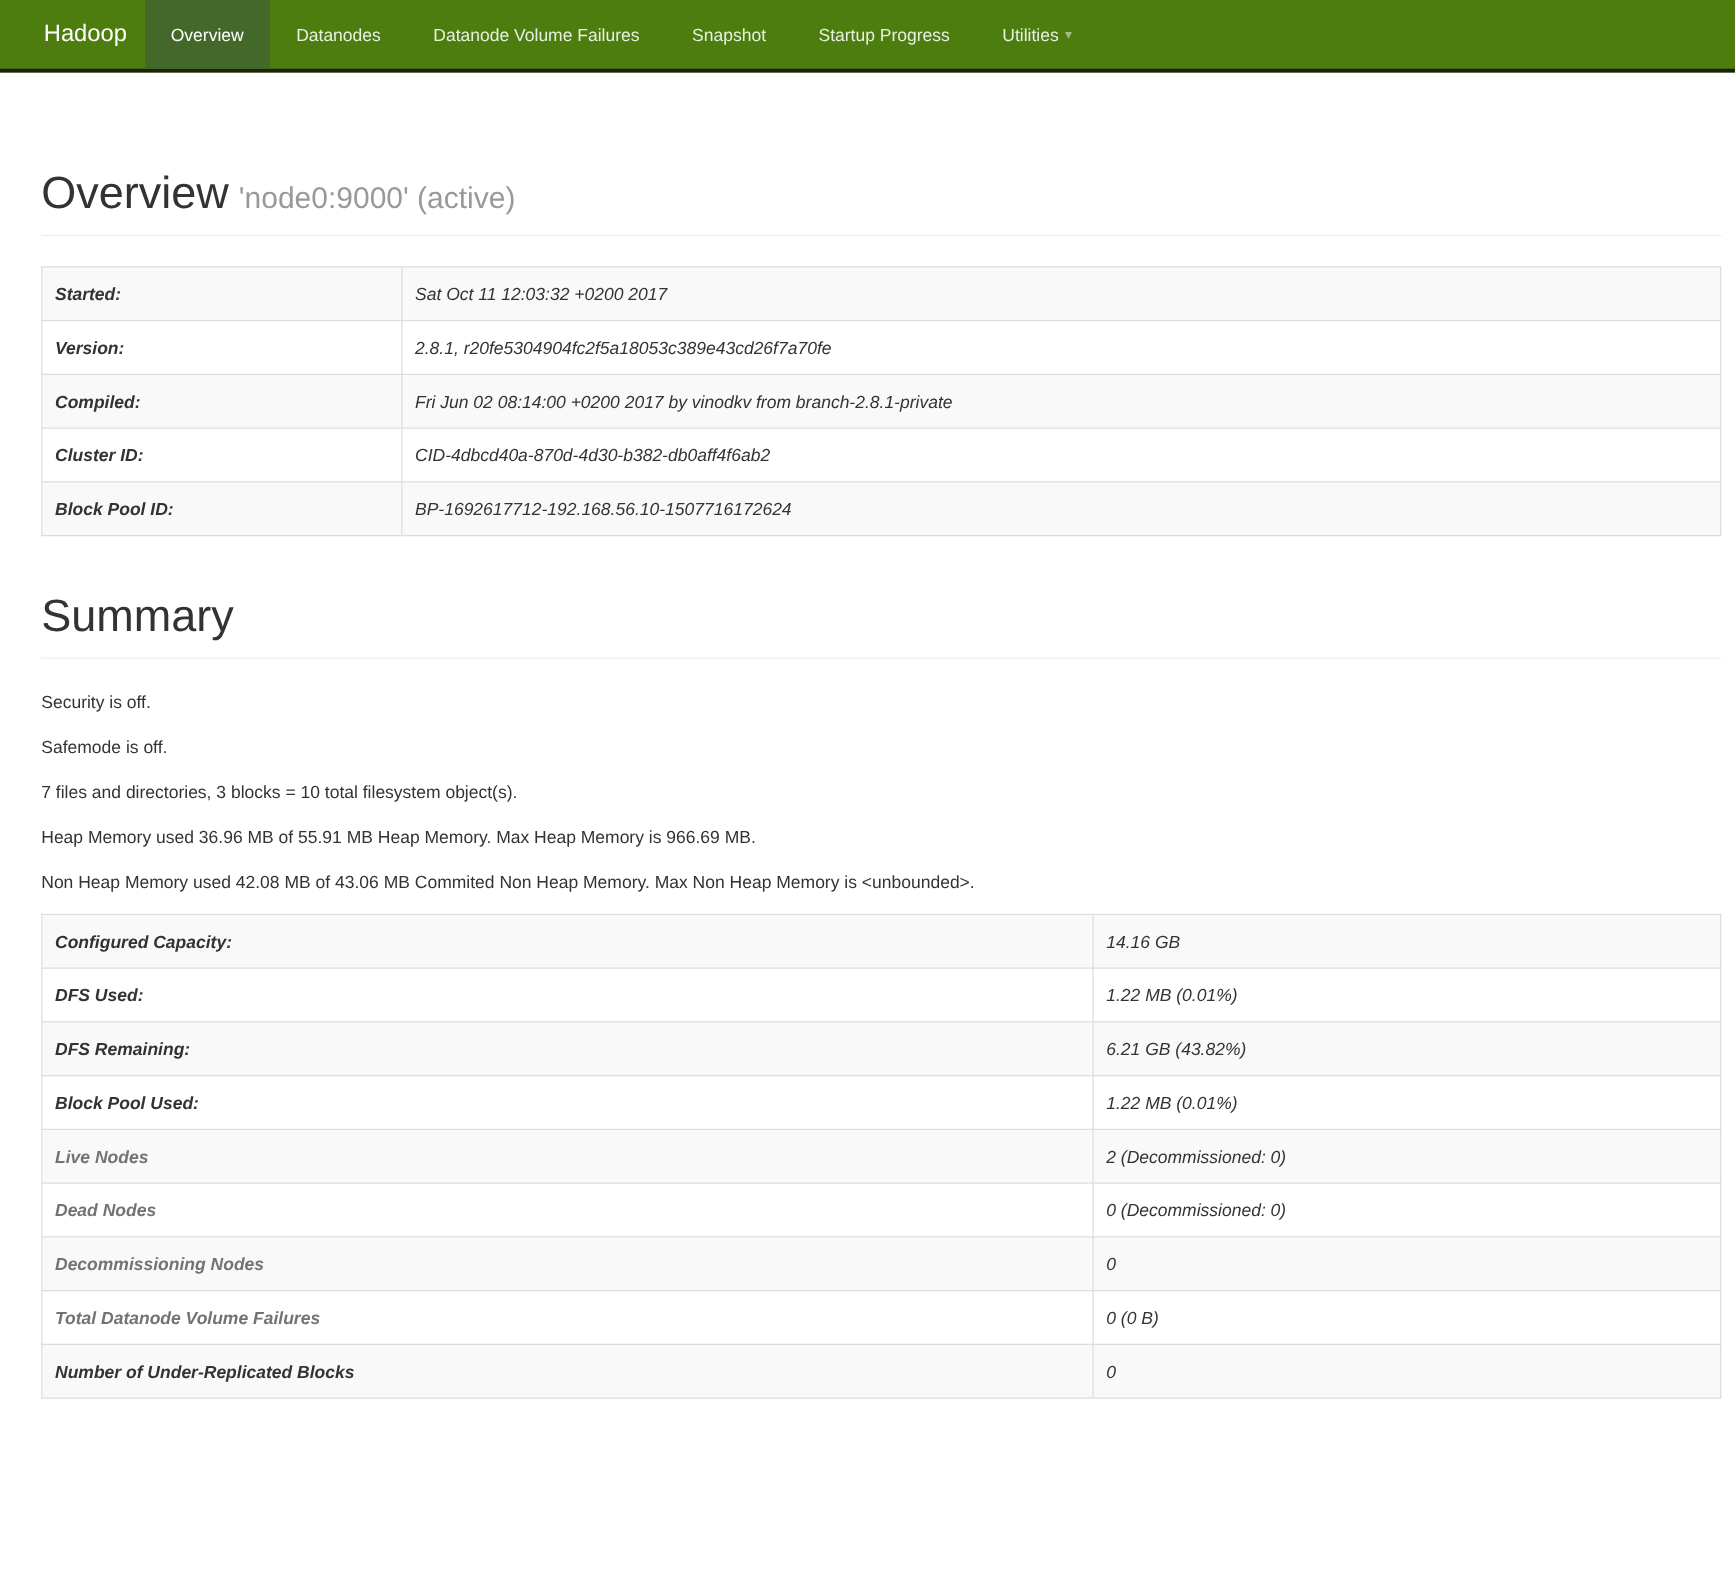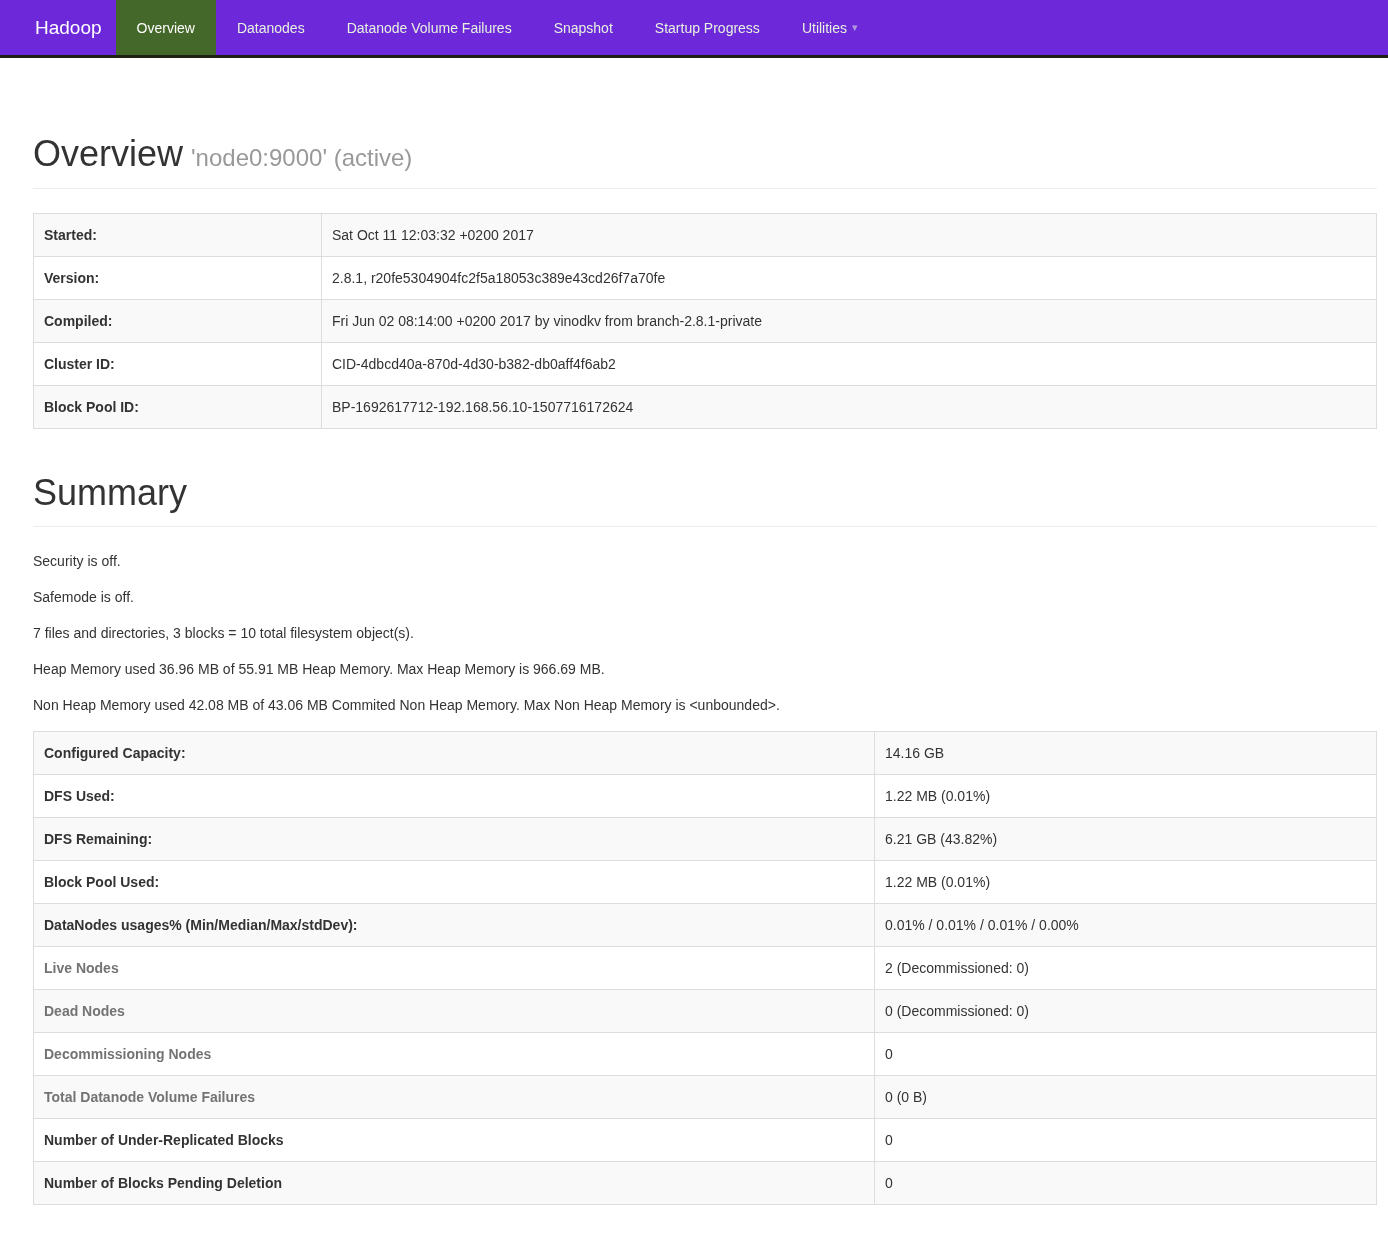--- a/index.html
+++ b/index.html
@@ -19,7 +19,7 @@
   
   .navbar {
     height: 55px;
-    background: #6d28d9;
+    background: #4d7c0f;
     border-bottom: 3px solid #1d2113;
     display: flex;
     align-items: stretch;

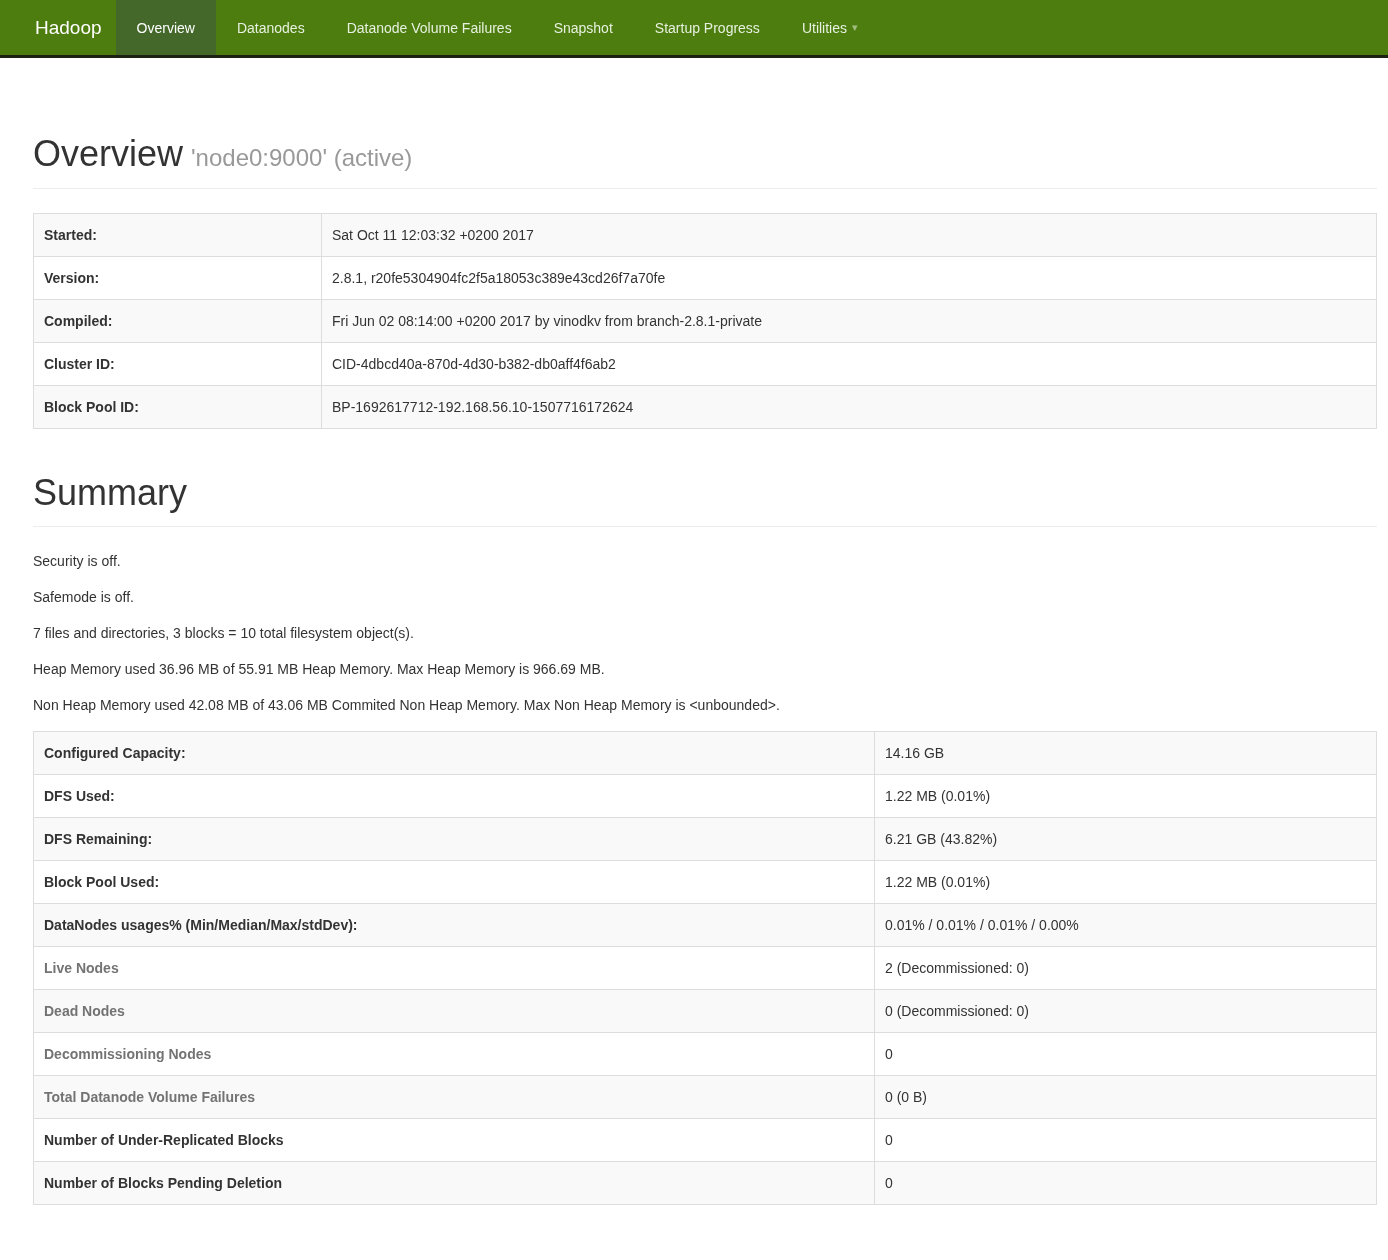--- a/index.html
+++ b/index.html
@@ -108,6 +108,7 @@
     text-align: left;
     vertical-align: middle;
     font-size: 14px;
+    font-style: italic;
   }
   table.kv th {
     font-weight: bold;

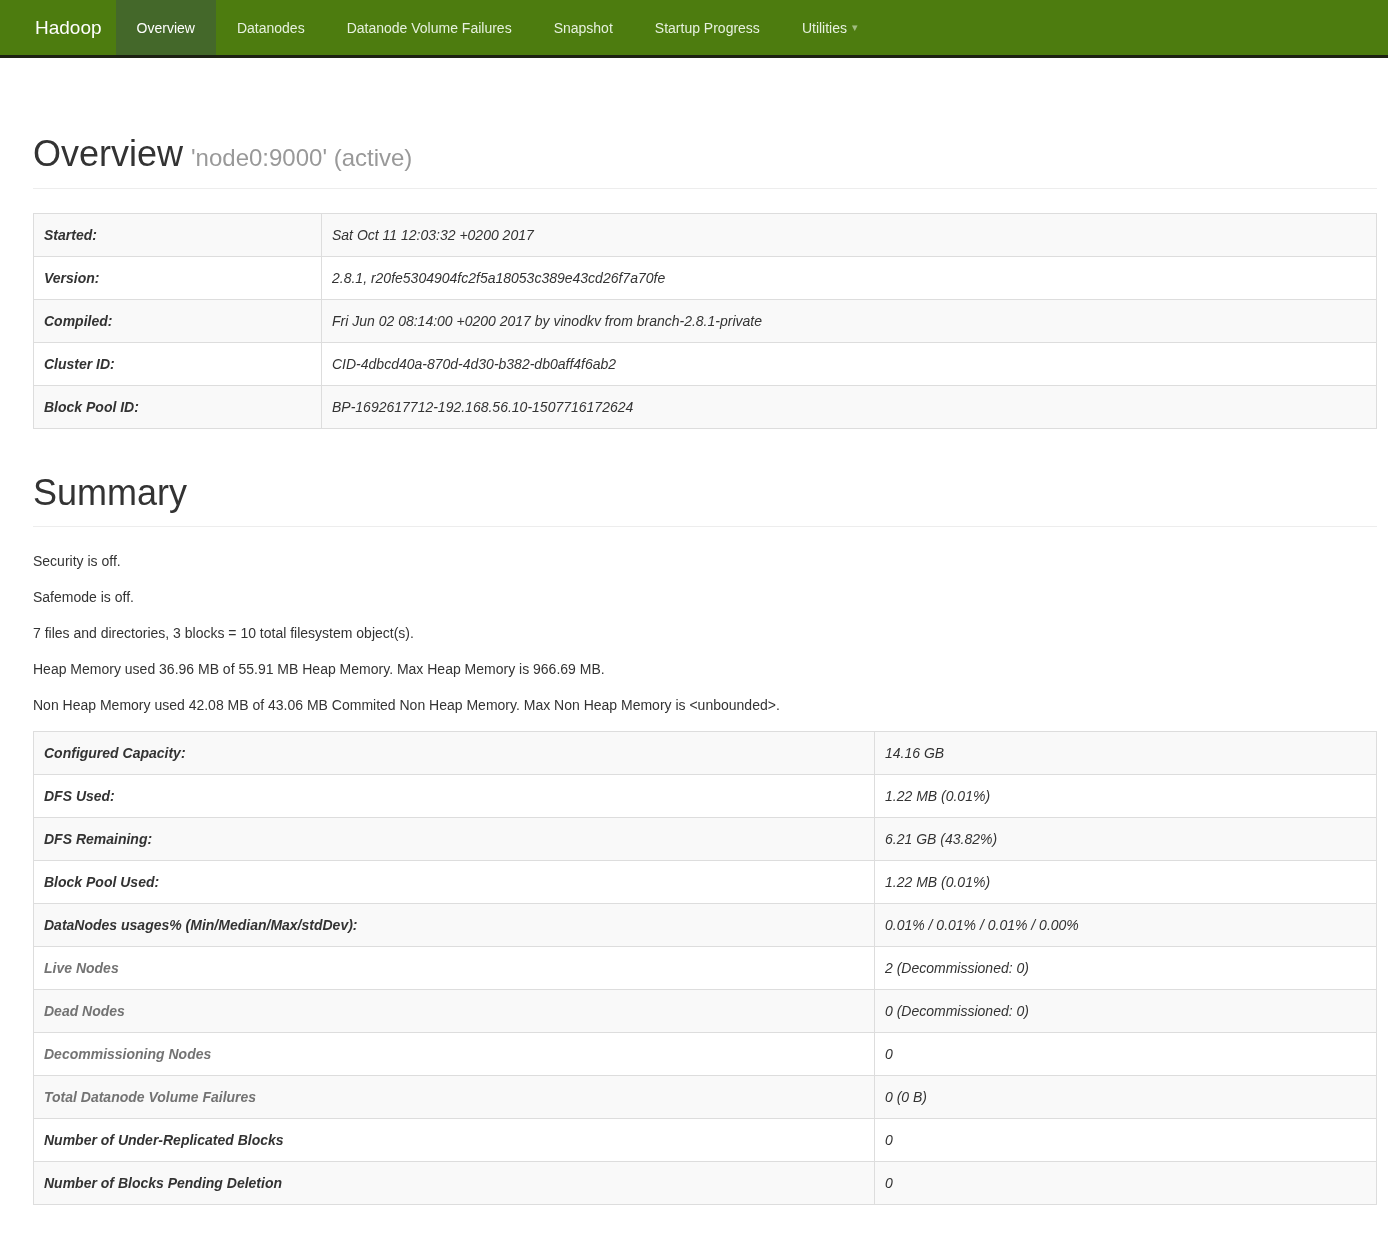--- a/index.html
+++ b/index.html
@@ -217,10 +217,6 @@
           <td>1.22 MB (0.01%)</td>
         </tr>
         <tr>
-          <th>DataNodes usages% (Min/Median/Max/stdDev):</th>
-          <td>0.01% / 0.01% / 0.01% / 0.00%</td>
-        </tr>
-        <tr>
           <th><a class="row-link">Live Nodes</a></th>
           <td>2 (Decommissioned: 0)</td>
         </tr>

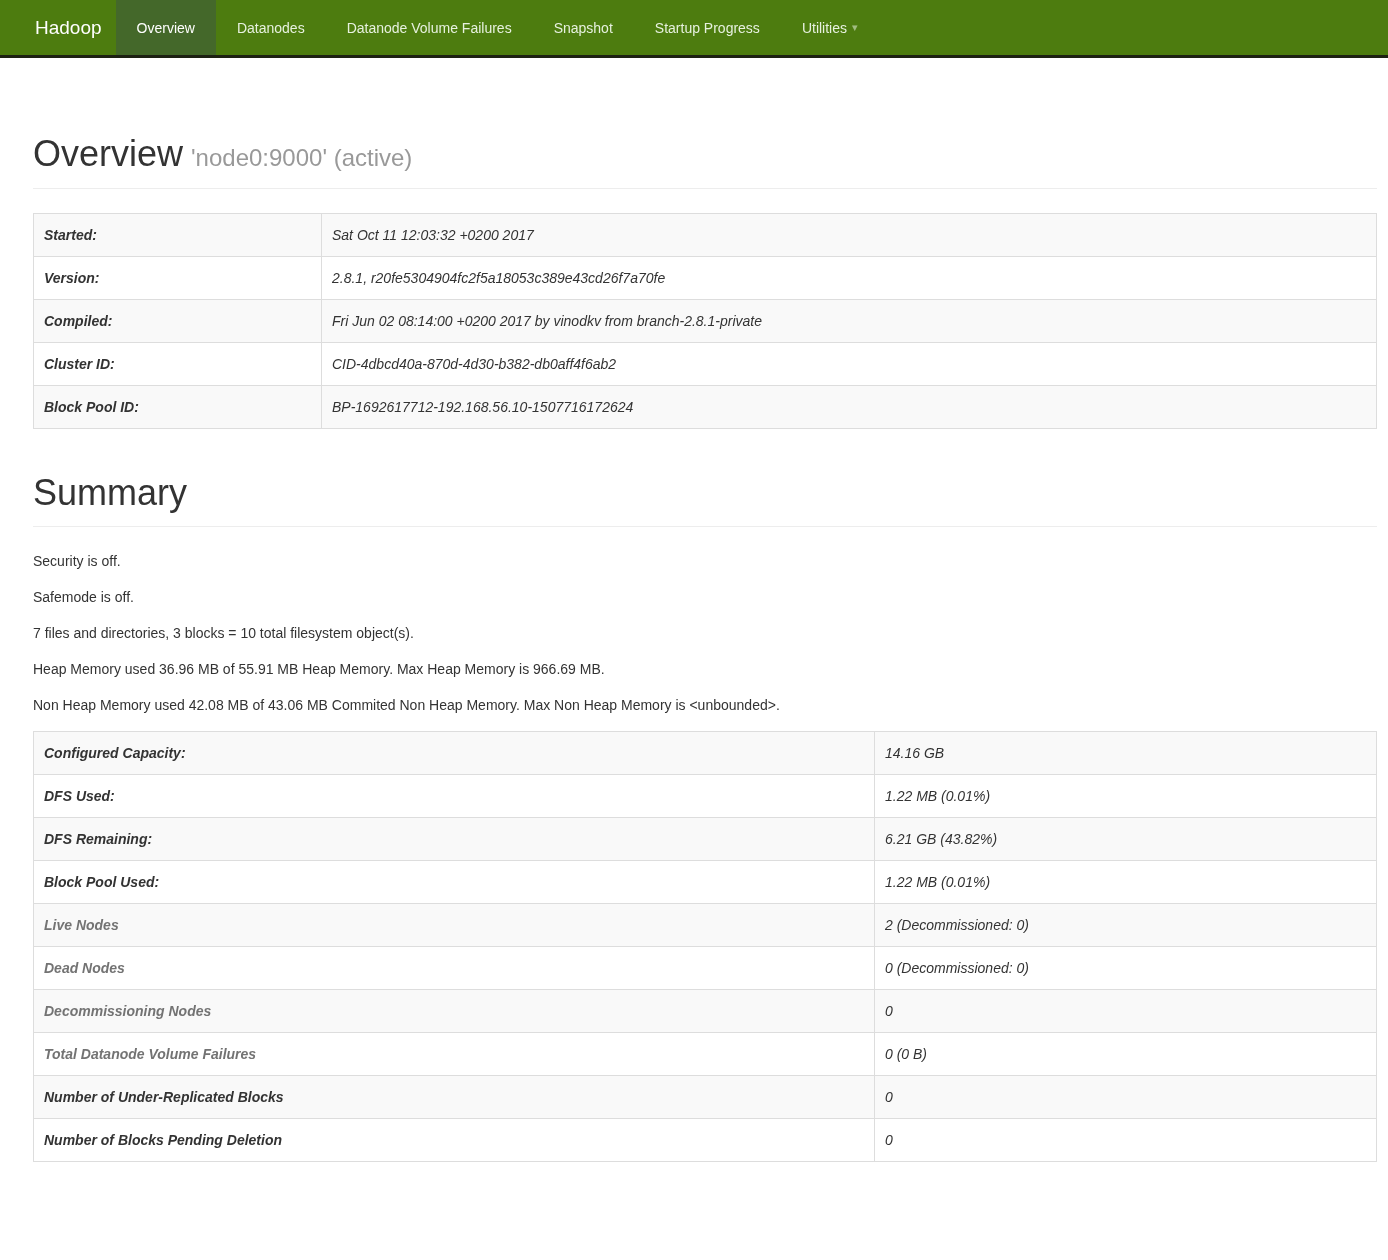--- a/index.html
+++ b/index.html
@@ -236,10 +236,6 @@
           <th>Number of Under-Replicated Blocks</th>
           <td>0</td>
         </tr>
-        <tr>
-          <th>Number of Blocks Pending Deletion</th>
-          <td>0</td>
-        </tr>
       </tbody>
   </table>
 

